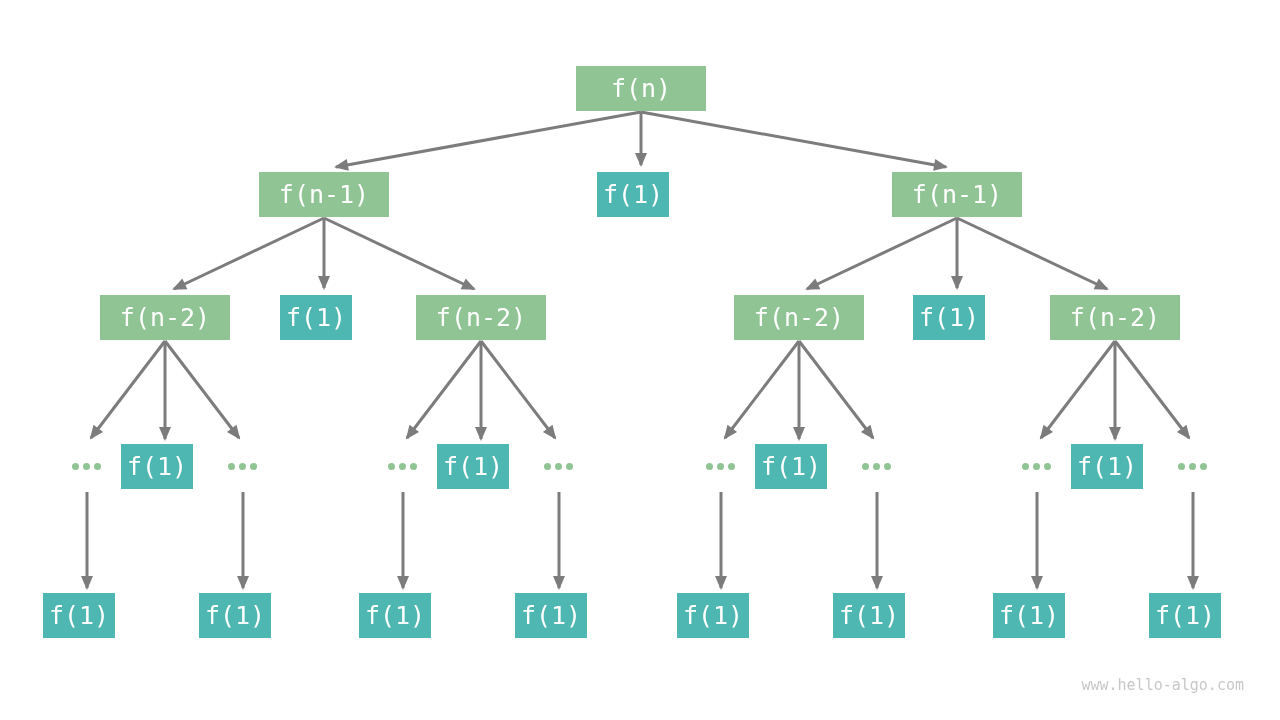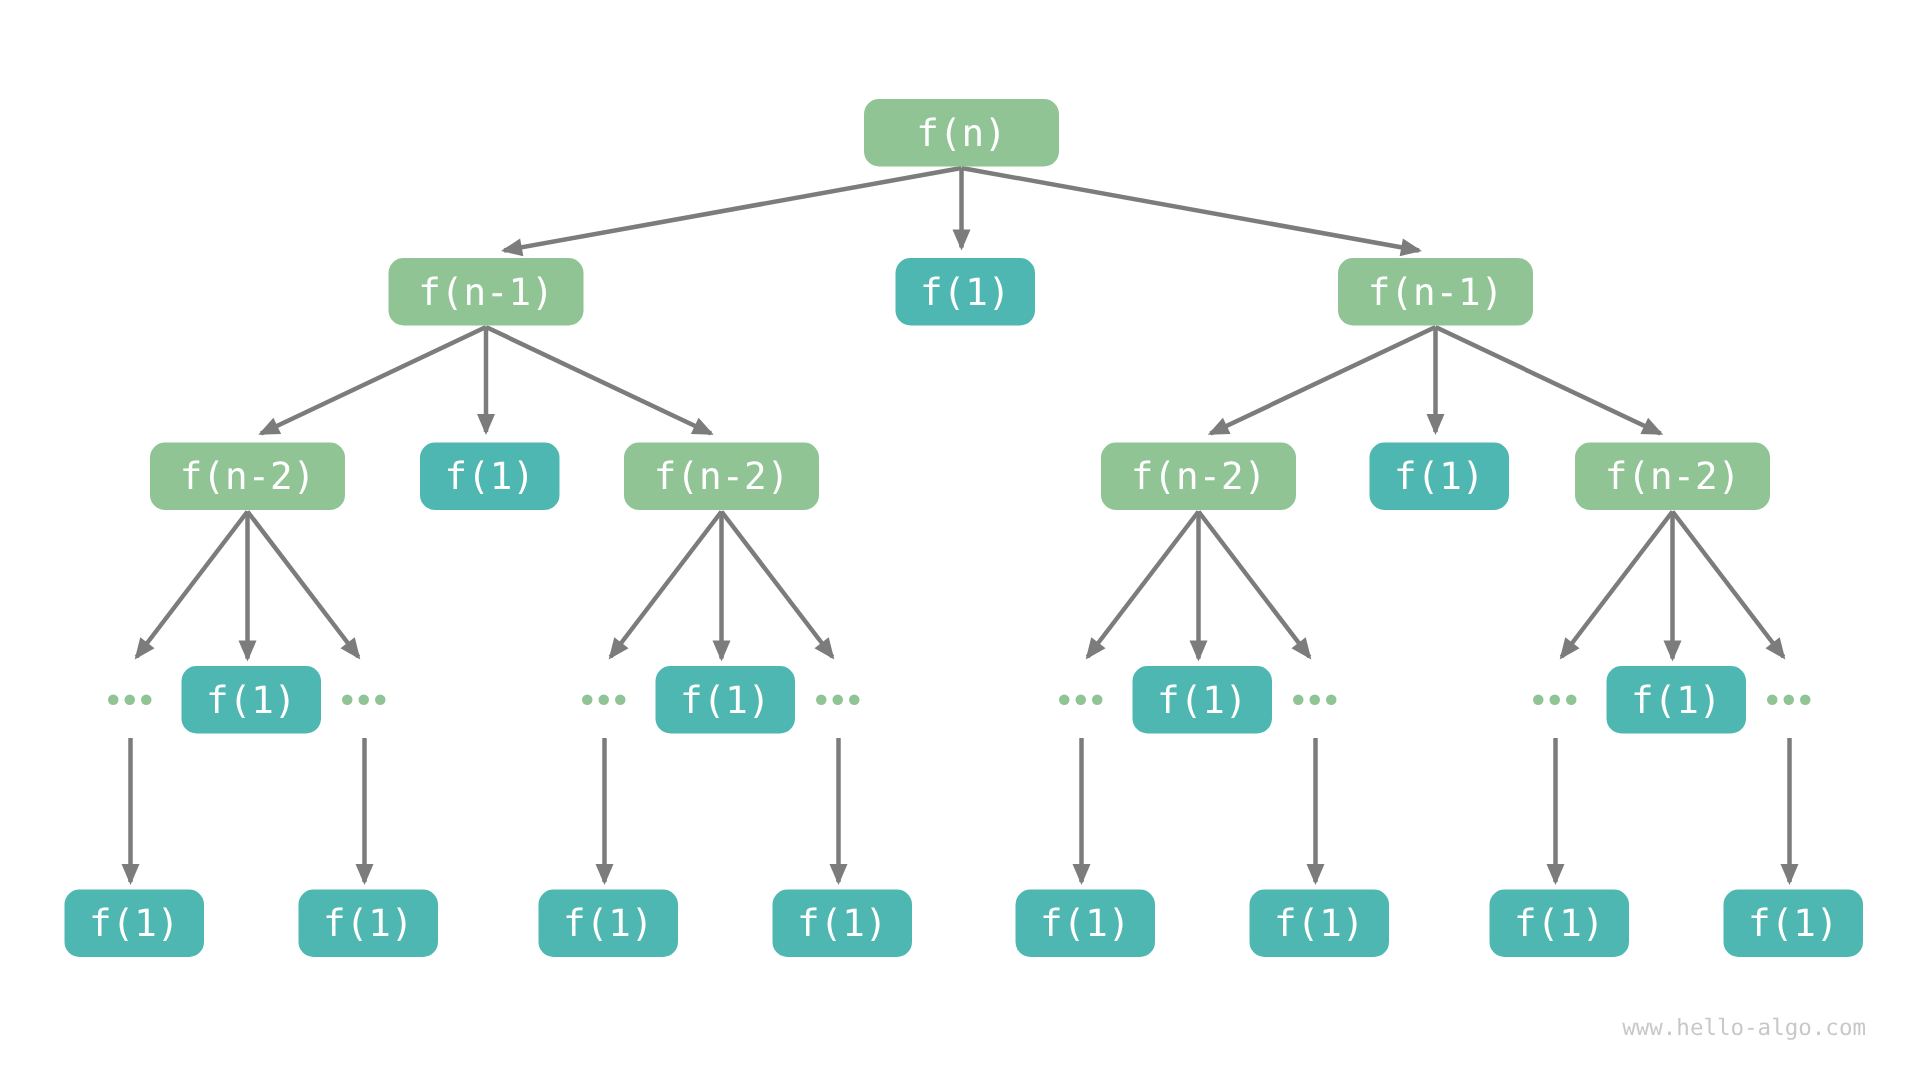--- a/index.html
+++ b/index.html
@@ -23,7 +23,7 @@
   .arrowhead{fill:var(--arrow);}
   .node{
     position:absolute;z-index:1;
-    height:45px;border-radius:10px;
+    height:45px;border-radius:0;
     display:flex;align-items:center;justify-content:center;
     color:var(--node_text);
     font-family:"DejaVu Sans Mono",monospace;

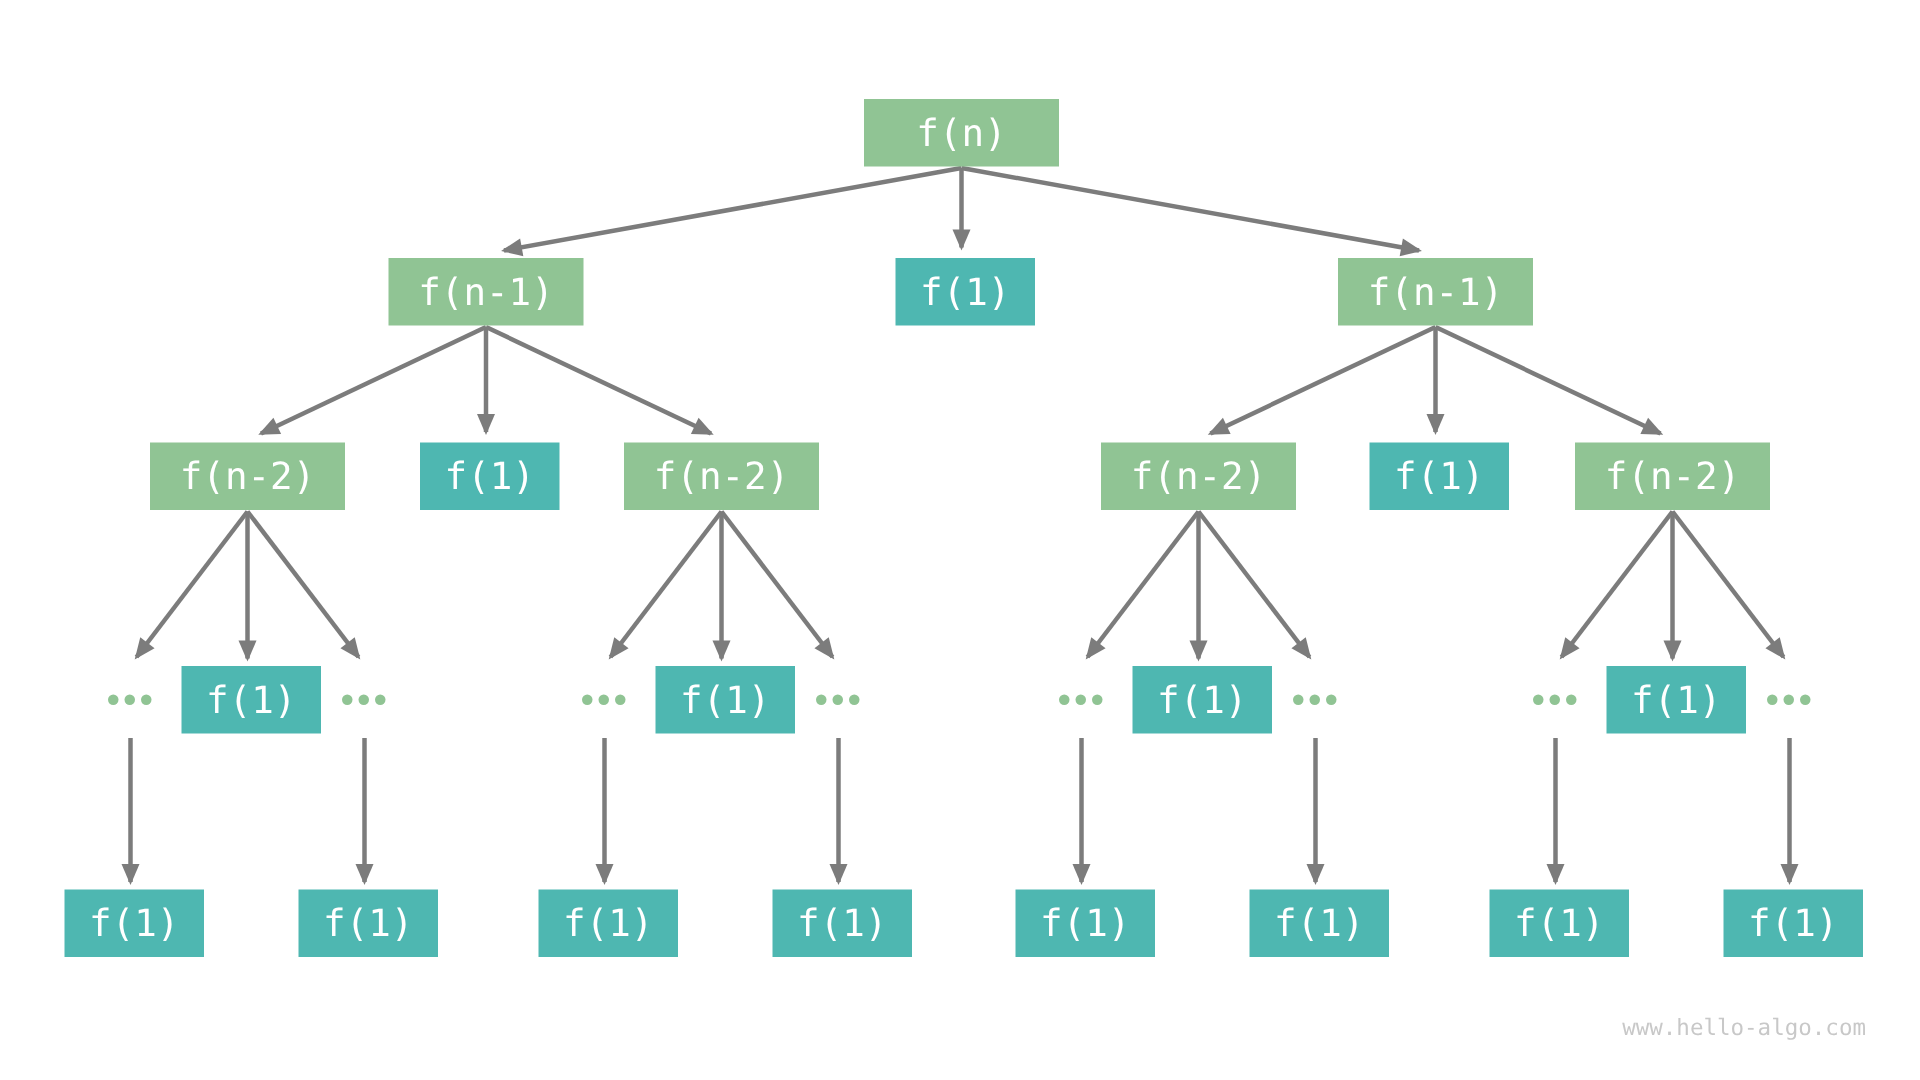--- a/index.html
+++ b/index.html
@@ -33,7 +33,7 @@
   .green{background:var(--node_green);}
   .teal{background:var(--node_teal);}
   .w-big{width:130px;}
-  .w-small{width:93px;}
+  .w-small{width:72px;}
   .ellipsis{
     position:absolute;z-index:1;top:462px;
     display:flex;gap:4px;align-items:center;height:8px;

